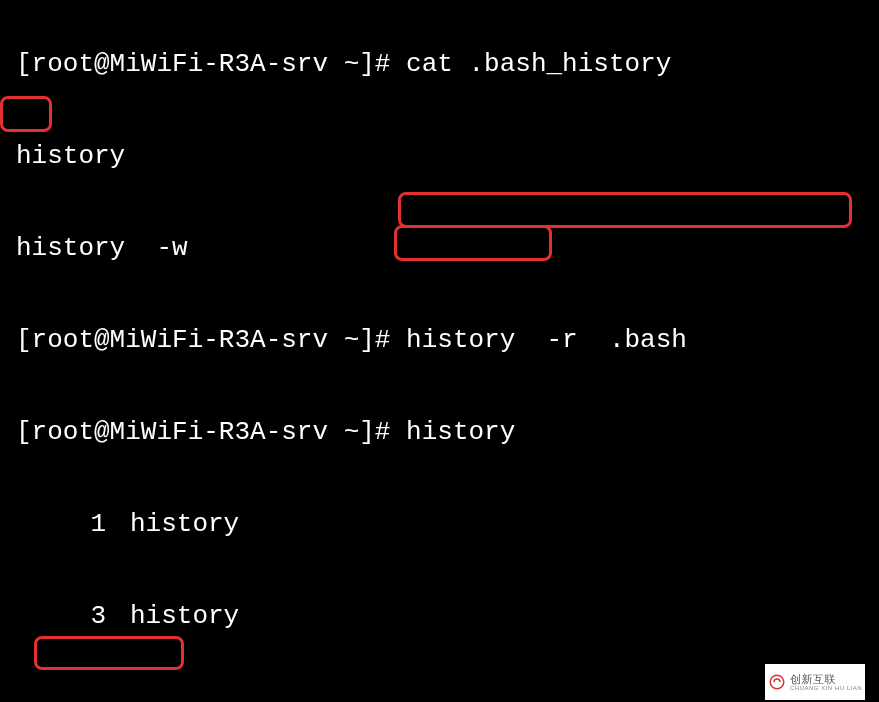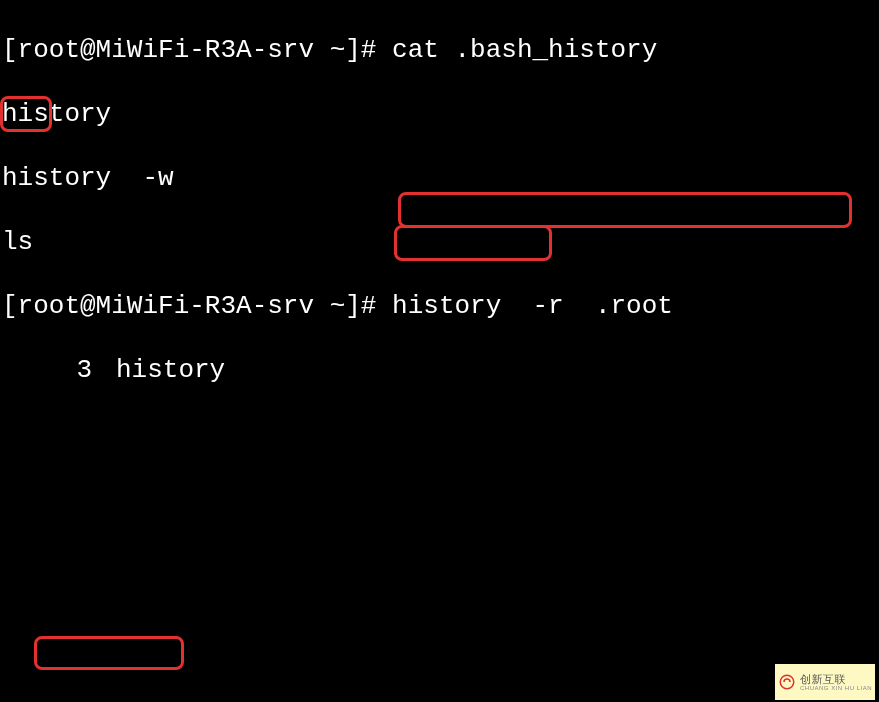--- a/index.html
+++ b/index.html
@@ -21,7 +21,7 @@
     white-space: pre;
   }
   .line {
-    margin: 0;
+    margin: 14px;
     padding: 0;
     position: relative;
   }

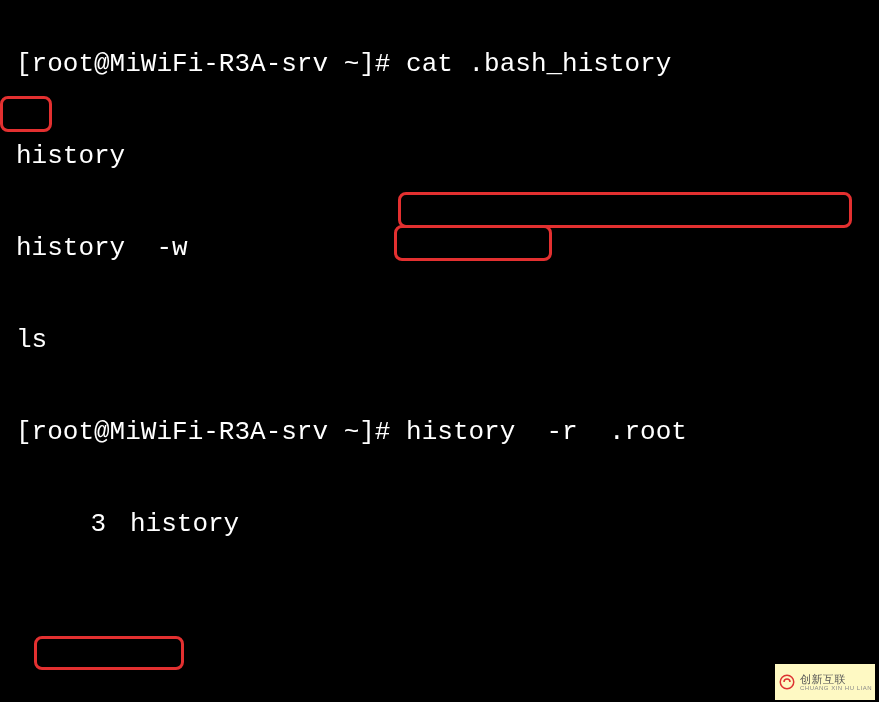--- a/index.html
+++ b/index.html
@@ -76,7 +76,6 @@
 <div class="line"><span>[root@MiWiFi-R3A-srv ~]# </span><span>cat .bash_history</span></div>
 <div class="line"><span>history</span></div>
 <div class="line"><span>history  -w</span></div>
-<div class="line"><span>ls</span></div>
 <div class="line"><span>[root@MiWiFi-R3A-srv ~]# </span><span>history  -r  .root</span></div>
 <div class="line"><span class="hist-num">3</span><span class="hist-cmd">history</span></div>
 

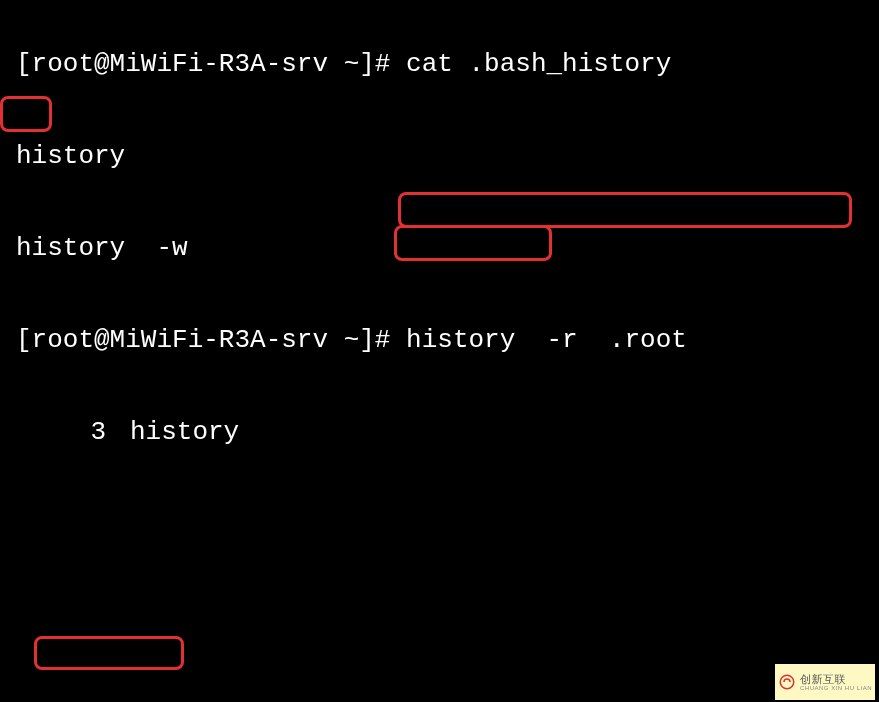--- a/index.html
+++ b/index.html
@@ -76,7 +76,7 @@
 <div class="line"><span>[root@MiWiFi-R3A-srv ~]# </span><span>cat .bash_history</span></div>
 <div class="line"><span>history</span></div>
 <div class="line"><span>history  -w</span></div>
-<div class="line"><span>[root@MiWiFi-R3A-srv ~]# </span><span>history  -r  .root</span></div>
+<div class="line"><span>[root@MiWiFi-R3A-srv ~]# </span><span>history  -r  .bash</span></div>
 <div class="line"><span class="hist-num">3</span><span class="hist-cmd">history</span></div>
 
 

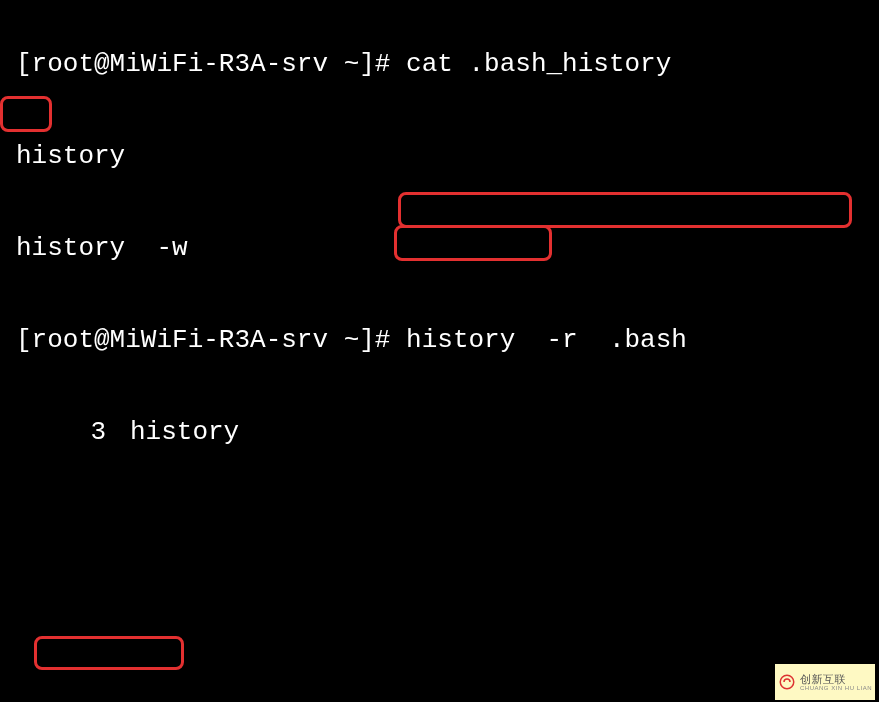--- a/index.html
+++ b/index.html
@@ -77,6 +77,7 @@
 <div class="line"><span>history</span></div>
 <div class="line"><span>history  -w</span></div>
 <div class="line"><span>[root@MiWiFi-R3A-srv ~]# </span><span>history  -r  .bash</span></div>
+<div class="line"><span>[root@MiWiFi-R3A-srv ~]# </span><span>history</span></div>
 <div class="line"><span class="hist-num">3</span><span class="hist-cmd">history</span></div>
 
 

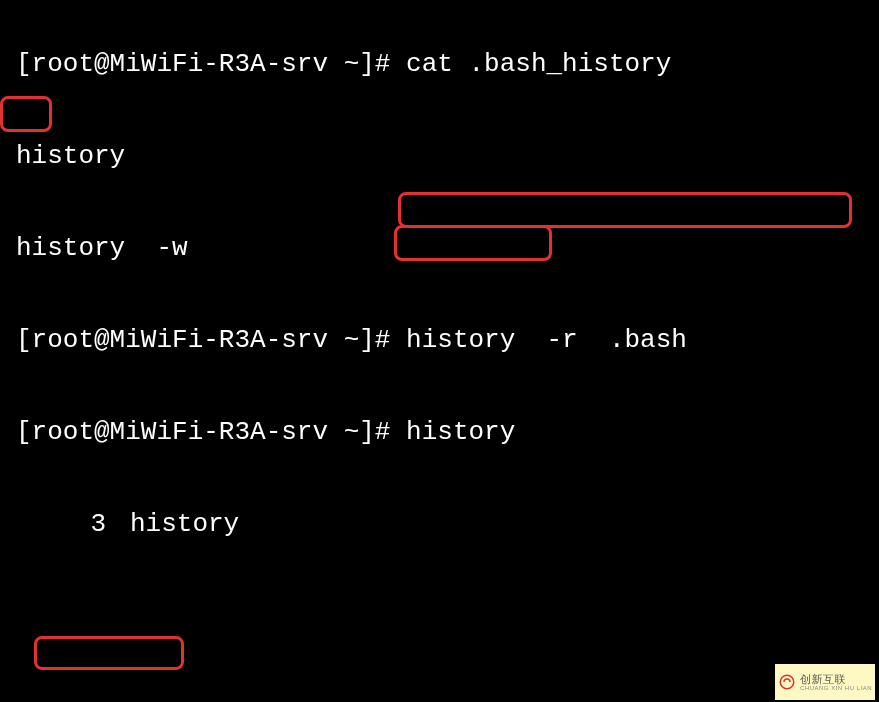--- a/index.html
+++ b/index.html
@@ -78,6 +78,7 @@
 <div class="line"><span>history  -w</span></div>
 <div class="line"><span>[root@MiWiFi-R3A-srv ~]# </span><span>history  -r  .bash</span></div>
 <div class="line"><span>[root@MiWiFi-R3A-srv ~]# </span><span>history</span></div>
+<div class="line"><span class="hist-num">1</span><span class="hist-cmd">history</span></div>
 <div class="line"><span class="hist-num">3</span><span class="hist-cmd">history</span></div>
 
 

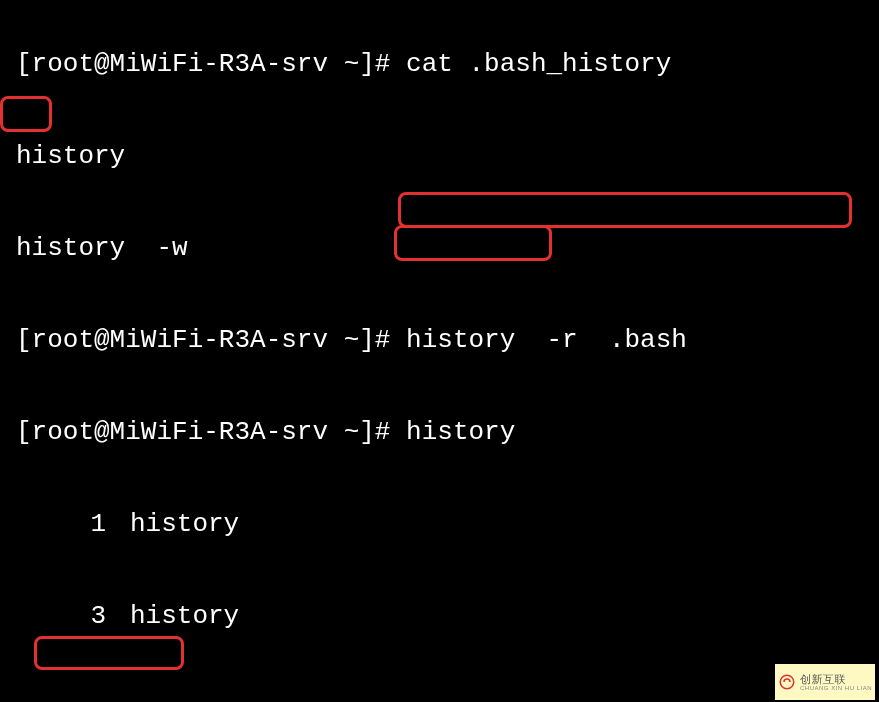--- a/index.html
+++ b/index.html
@@ -42,11 +42,11 @@
   }
   .watermark {
     position: absolute;
-    right: 4px;
+    right: 14px;
     bottom: 2px;
     width: 100px;
     height: 36px;
-    background: #fef9c3;
+    background: #ffffff;
     display: flex;
     align-items: center;
     justify-content: center;

